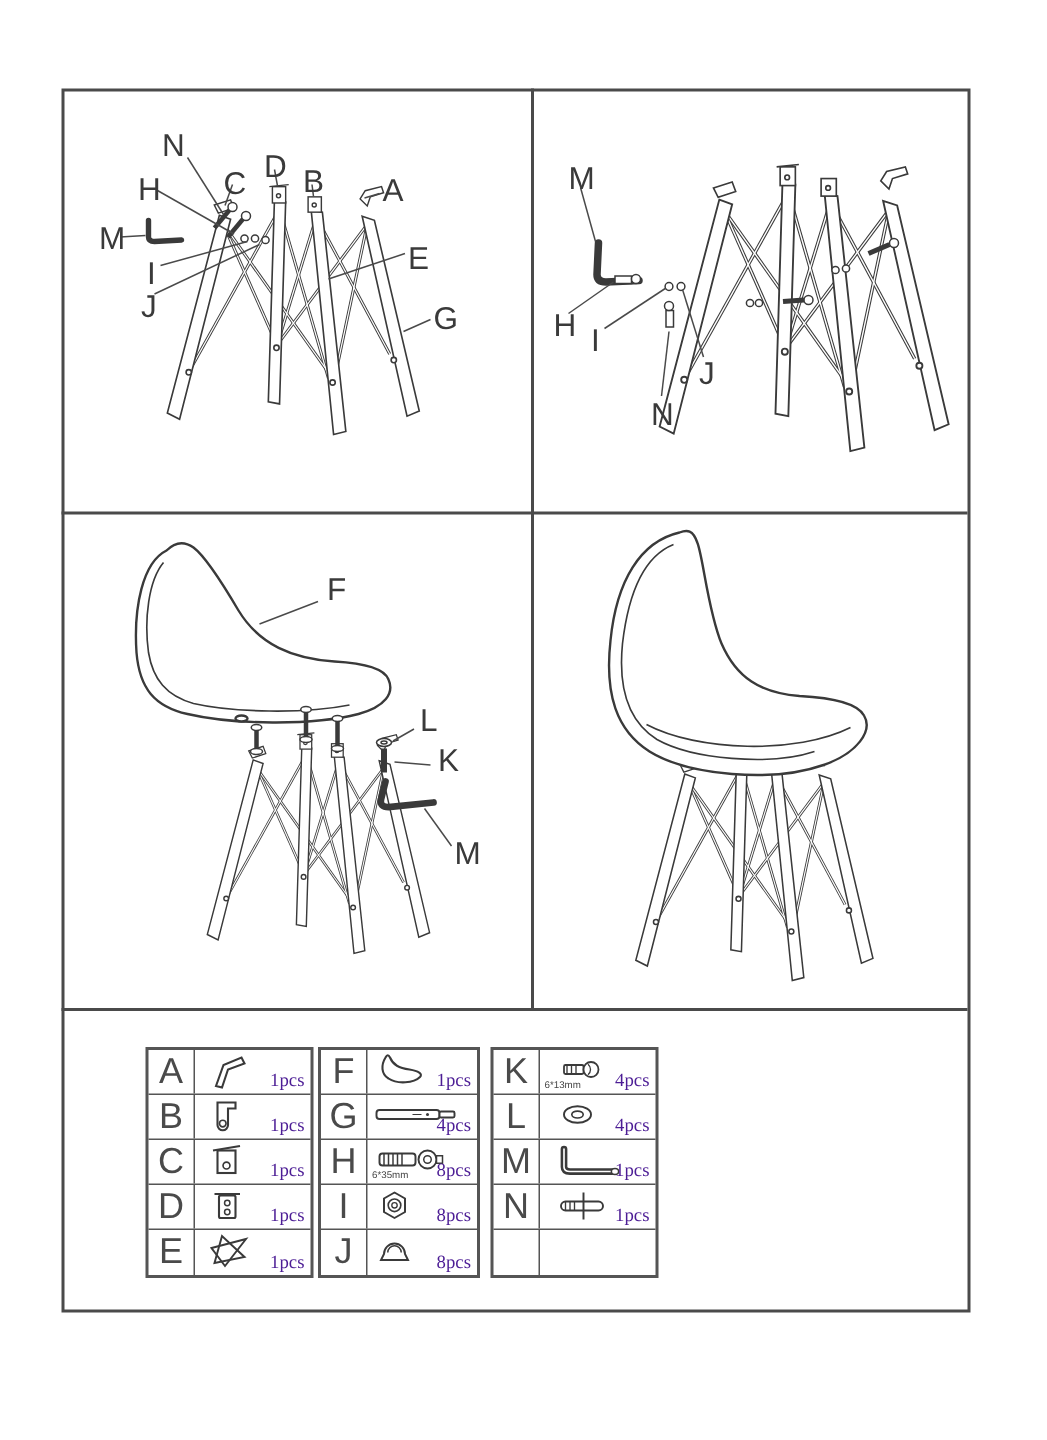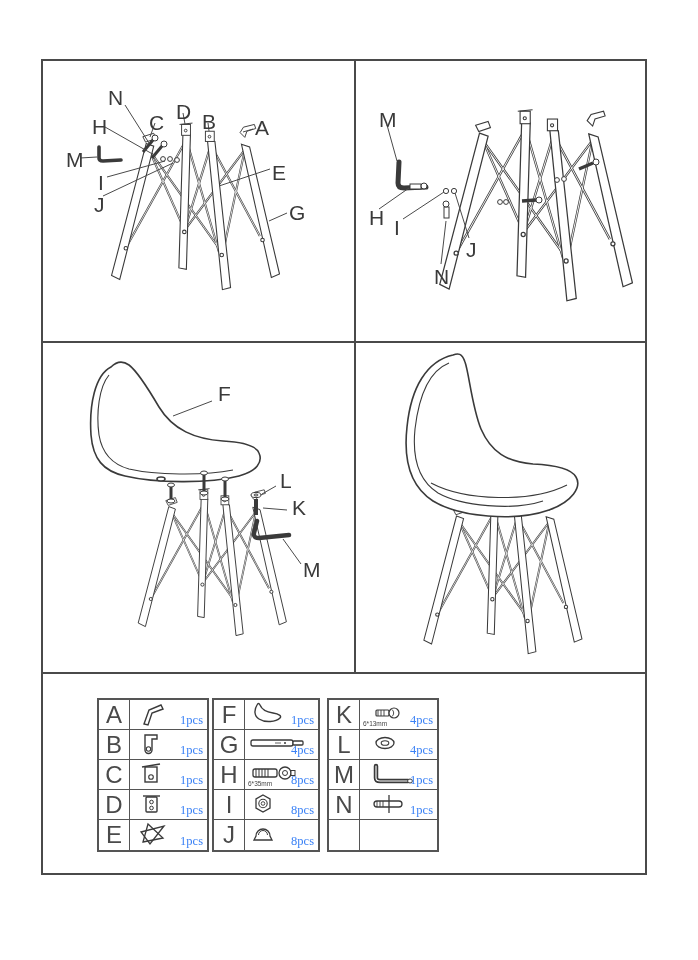--- a/index.html
+++ b/index.html
@@ -32,7 +32,7 @@
   .cell.item{flex:1;}
   .cell.item svg{position:absolute;left:2px;top:1px;}
   .qty{position:absolute;right:4px;bottom:1px;font-family:"Liberation Serif",serif;
-       font-size:12.5px;color:#3b82f6;}
+       font-size:12.5px;color:#4c1d95;}
   .psize{position:absolute;left:3px;bottom:2px;font-size:6.5px;color:#444;
          font-family:"Liberation Sans",sans-serif;}
   .ln{stroke:#4a4a4a;stroke-width:1;}

